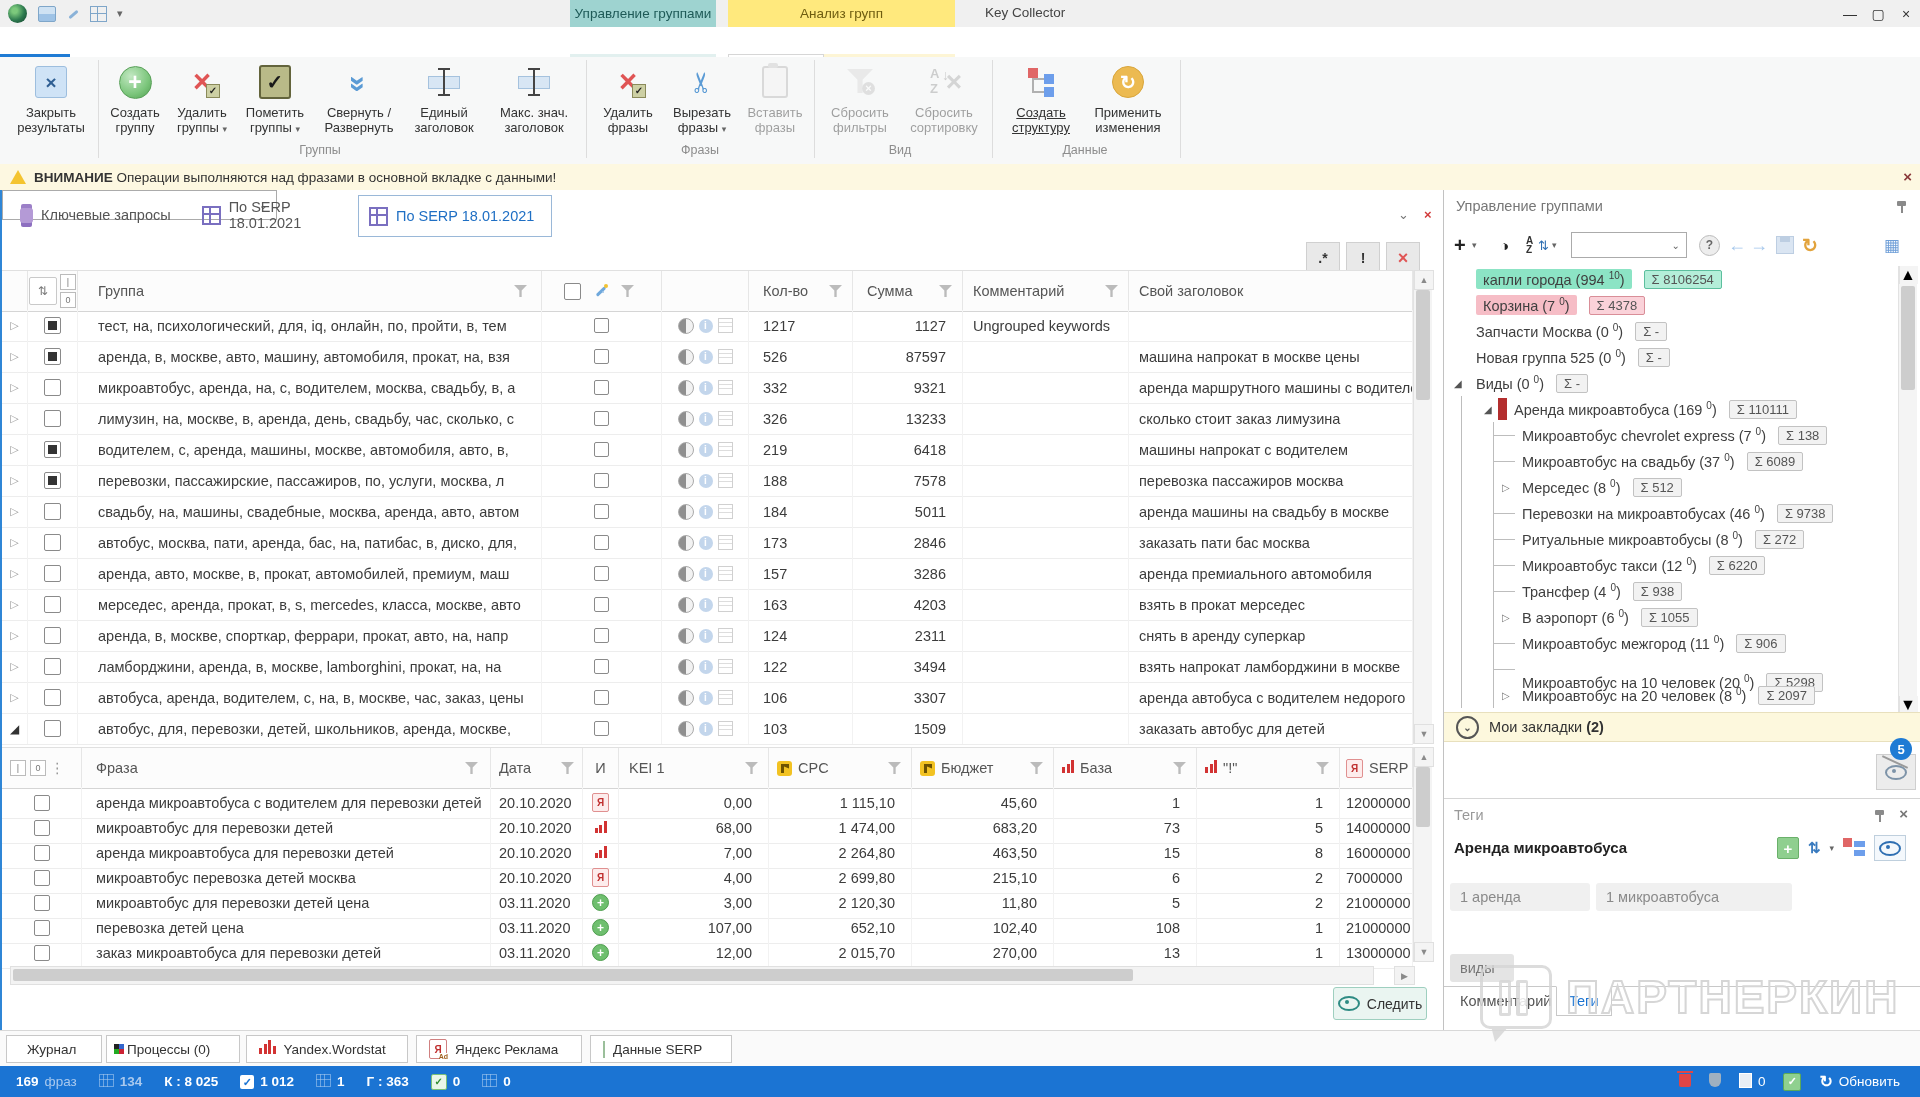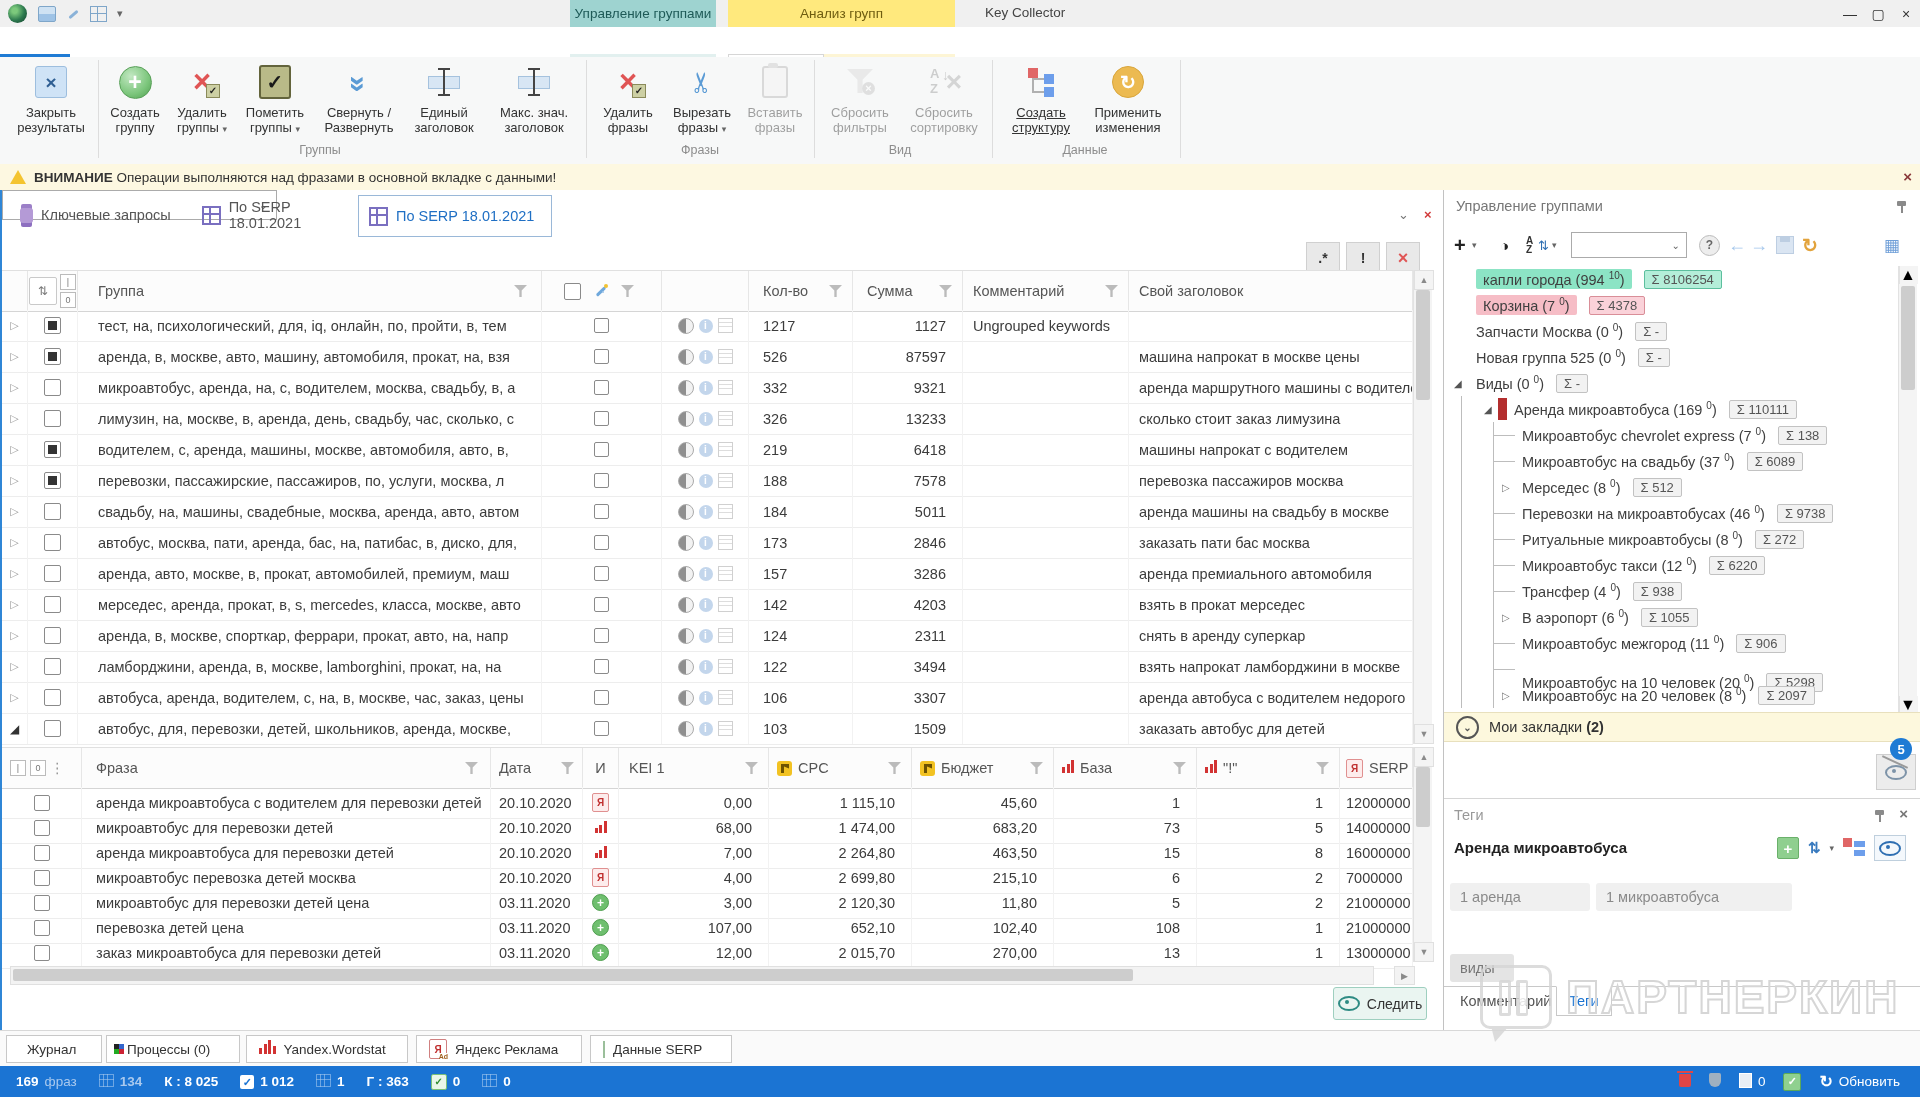--- a/index.html
+++ b/index.html
@@ -712,7 +712,7 @@
             <span class="t-info">i</span>
             <span class="t-note"></span>
           </div>
-     <div class="numl">142</div>
+     <div class="numl">163</div>
      <div class="num">4203</div>
      <div>
             <span style="padding-left:10px;"></span>

